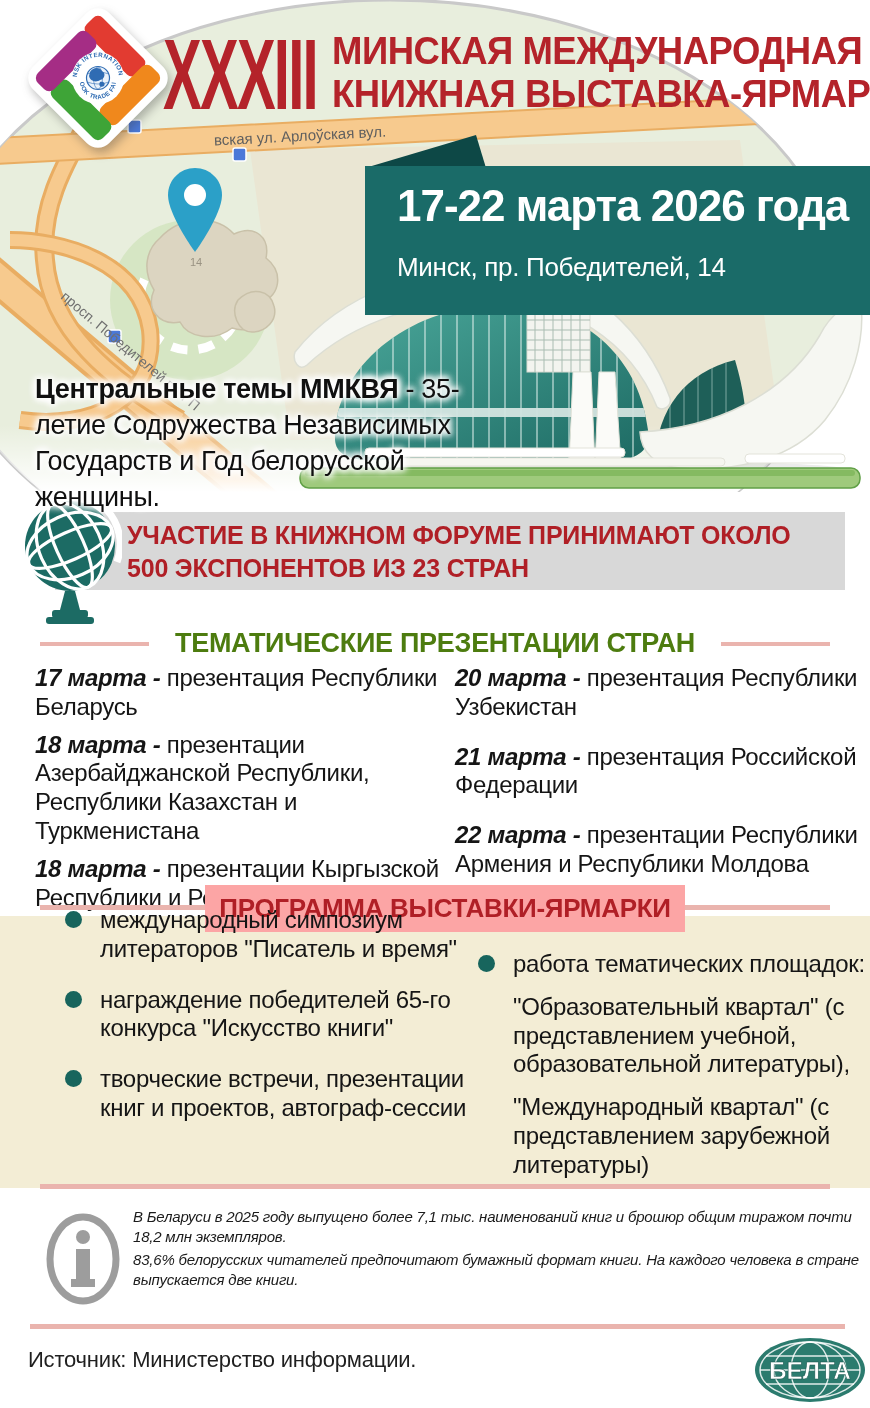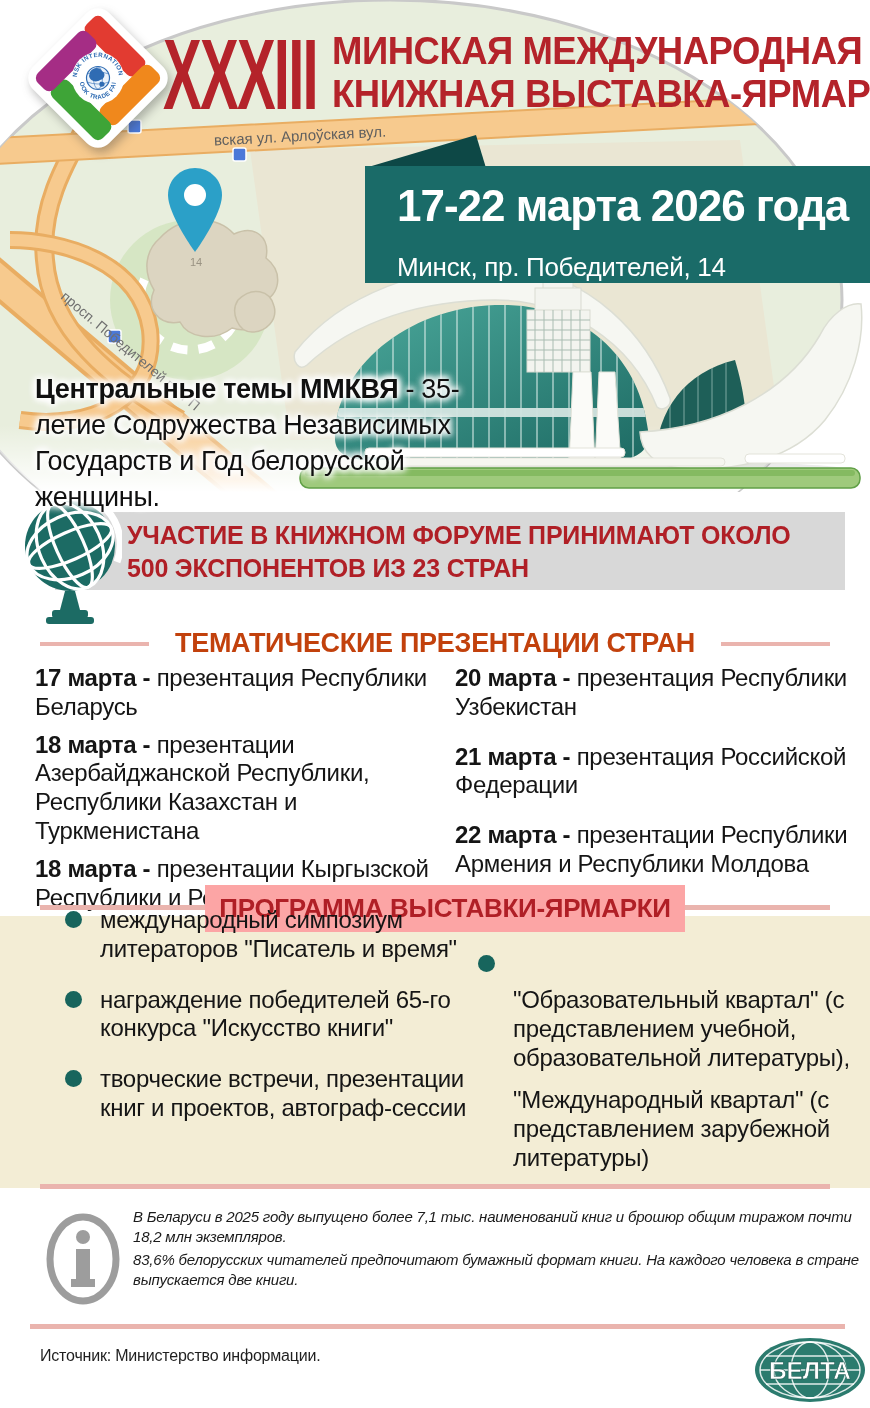--- a/index.html
+++ b/index.html
@@ -30,7 +30,7 @@
 
   
   .ribbon {
-    left:365px; top:166px; width:505px; height:117px; background:#1a6b68;
+    left:365px; top:166px; width:505px; height:149px; background:#1a6b68;
     z-index:2; padding:14px 0 0 32px; color:#fff;
   }
   .ribbon-dates { font-size:44px; font-weight:bold; letter-spacing:-1px; line-height:1.2; }

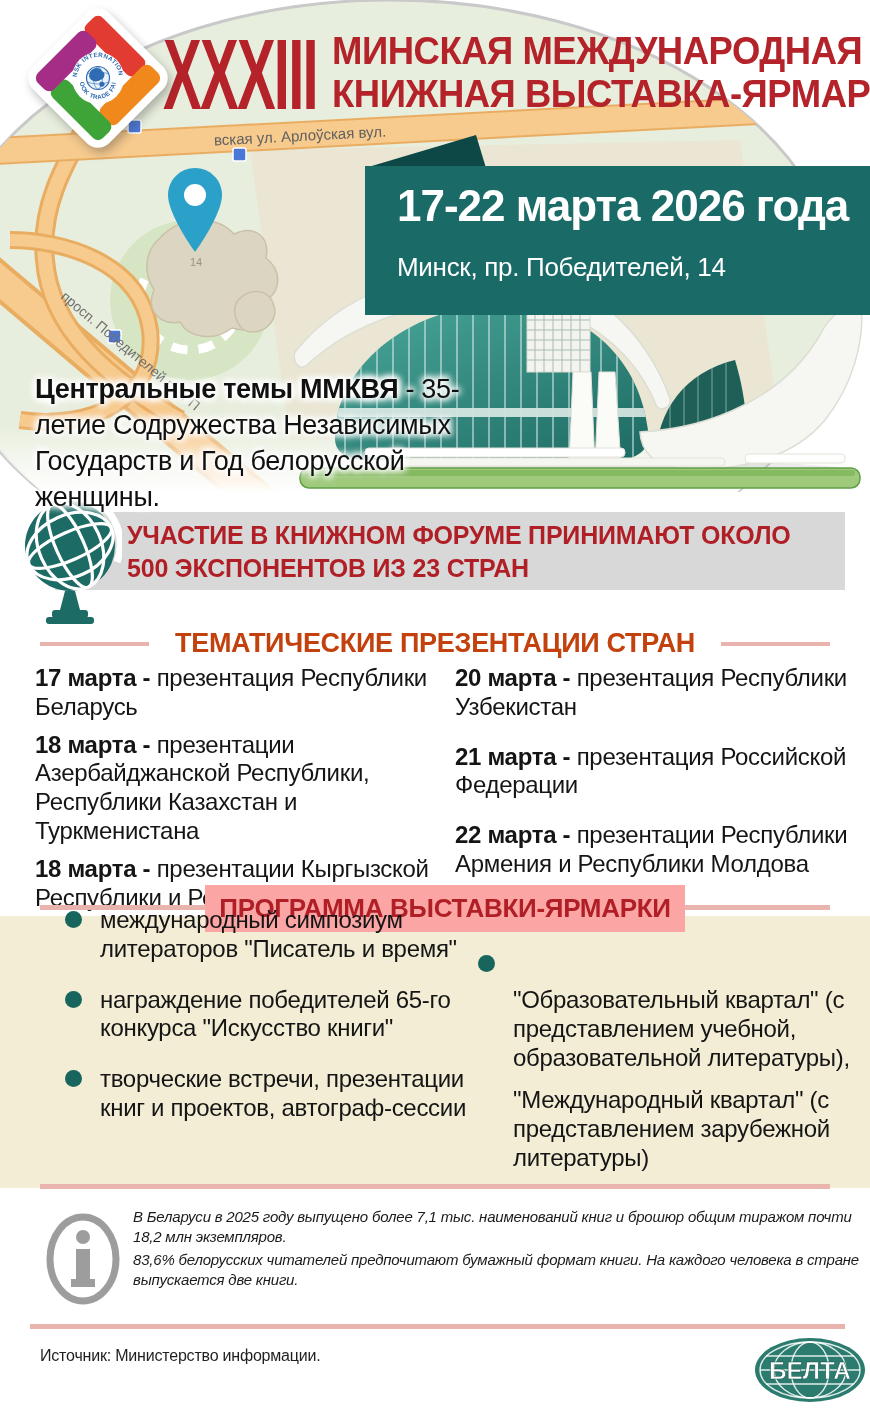--- a/index.html
+++ b/index.html
@@ -57,7 +57,7 @@
   .sect { left:40px; top:628px; width:790px; display:flex; align-items:center; z-index:2; }
   .sect .rule { flex:1; height:4px; background:#eab4ae; }
   .sect .sect-label {
-    margin:0 26px; font-size:27px; font-weight:bold; color:#c2410c;
+    margin:0 26px; font-size:27px; font-weight:bold; color:#4d7c0f;
     letter-spacing:-.3px; white-space:nowrap;
   }
 

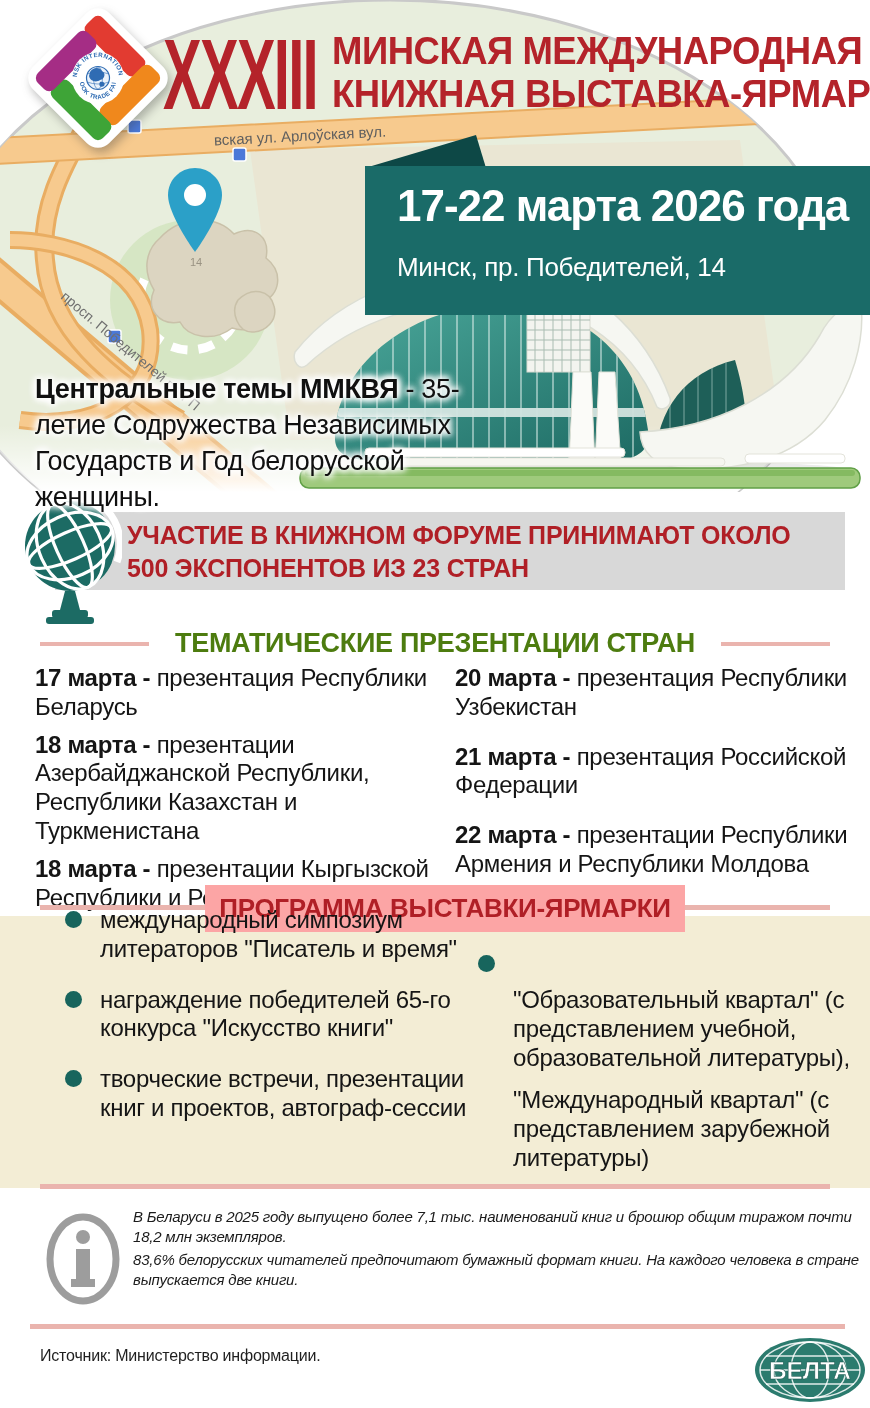--- a/index.html
+++ b/index.html
@@ -67,7 +67,7 @@
   .pres-right { left:455px; top:664px; width:405px; }
   .pres-left  .pres-item { margin-bottom:9px; }
   .pres-right .pres-item { margin-bottom:21px; }
-  .pres-item b { font-weight:bold; }
+  .pres-item b { font-weight:bold;font-style:italic; }
 
   
   .prog-box { left:0; top:916px; width:870px; height:272px; background:#f3edd5; z-index:0; }

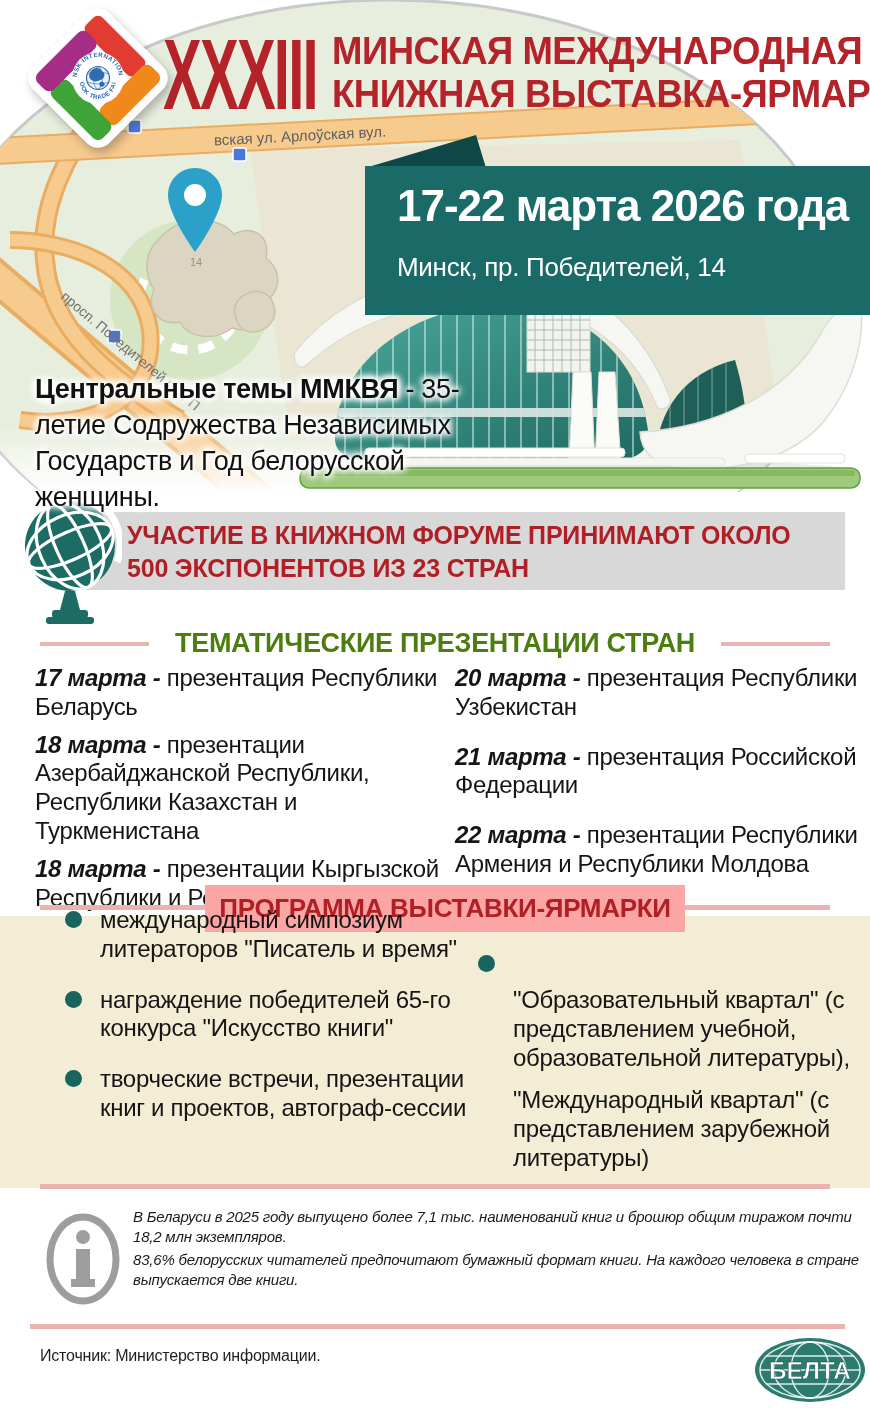--- a/index.html
+++ b/index.html
@@ -316,6 +316,7 @@
   <div class="abs prog-col prog-right">
     <div class="bullet-row" style="margin-bottom:0">
       <div class="dot"></div>
+      <div>работа тематических площадок:</div>
     </div>
     <div class="sub-item">"Образовательный квартал" (с представлением учебной, образовательной литературы),</div>
     <div class="sub-item">"Международный квартал" (с представлением зарубежной литературы)</div>

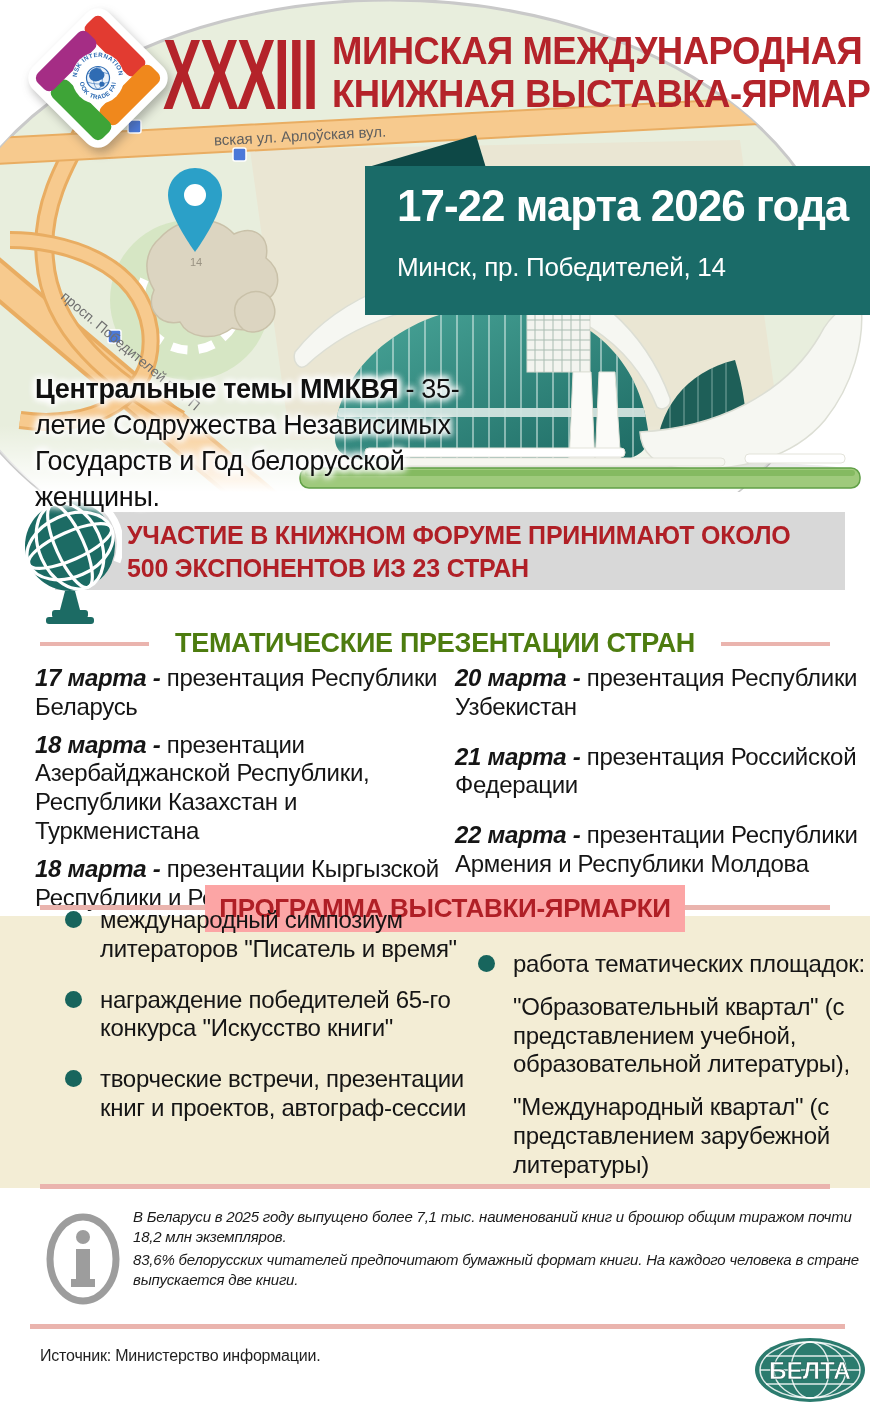--- a/index.html
+++ b/index.html
@@ -95,7 +95,7 @@
 
   
   .footer-rule { left:30px; top:1324px; width:815px; height:5px; background:#eab4ae; }
-  .source { left:40px; top:1347px; font-size:16px; color:#1f1f1f; letter-spacing:-.2px; }
+  .source { left:28px; top:1347px; font-size:22px; color:#1f1f1f; letter-spacing:-.2px; }
   .credit { left:595px; top:1415px; width:152px; text-align:right; font-size:22px; color:#1f1f1f; }
   .belta { left:752px; top:1336px; }
 </style>

